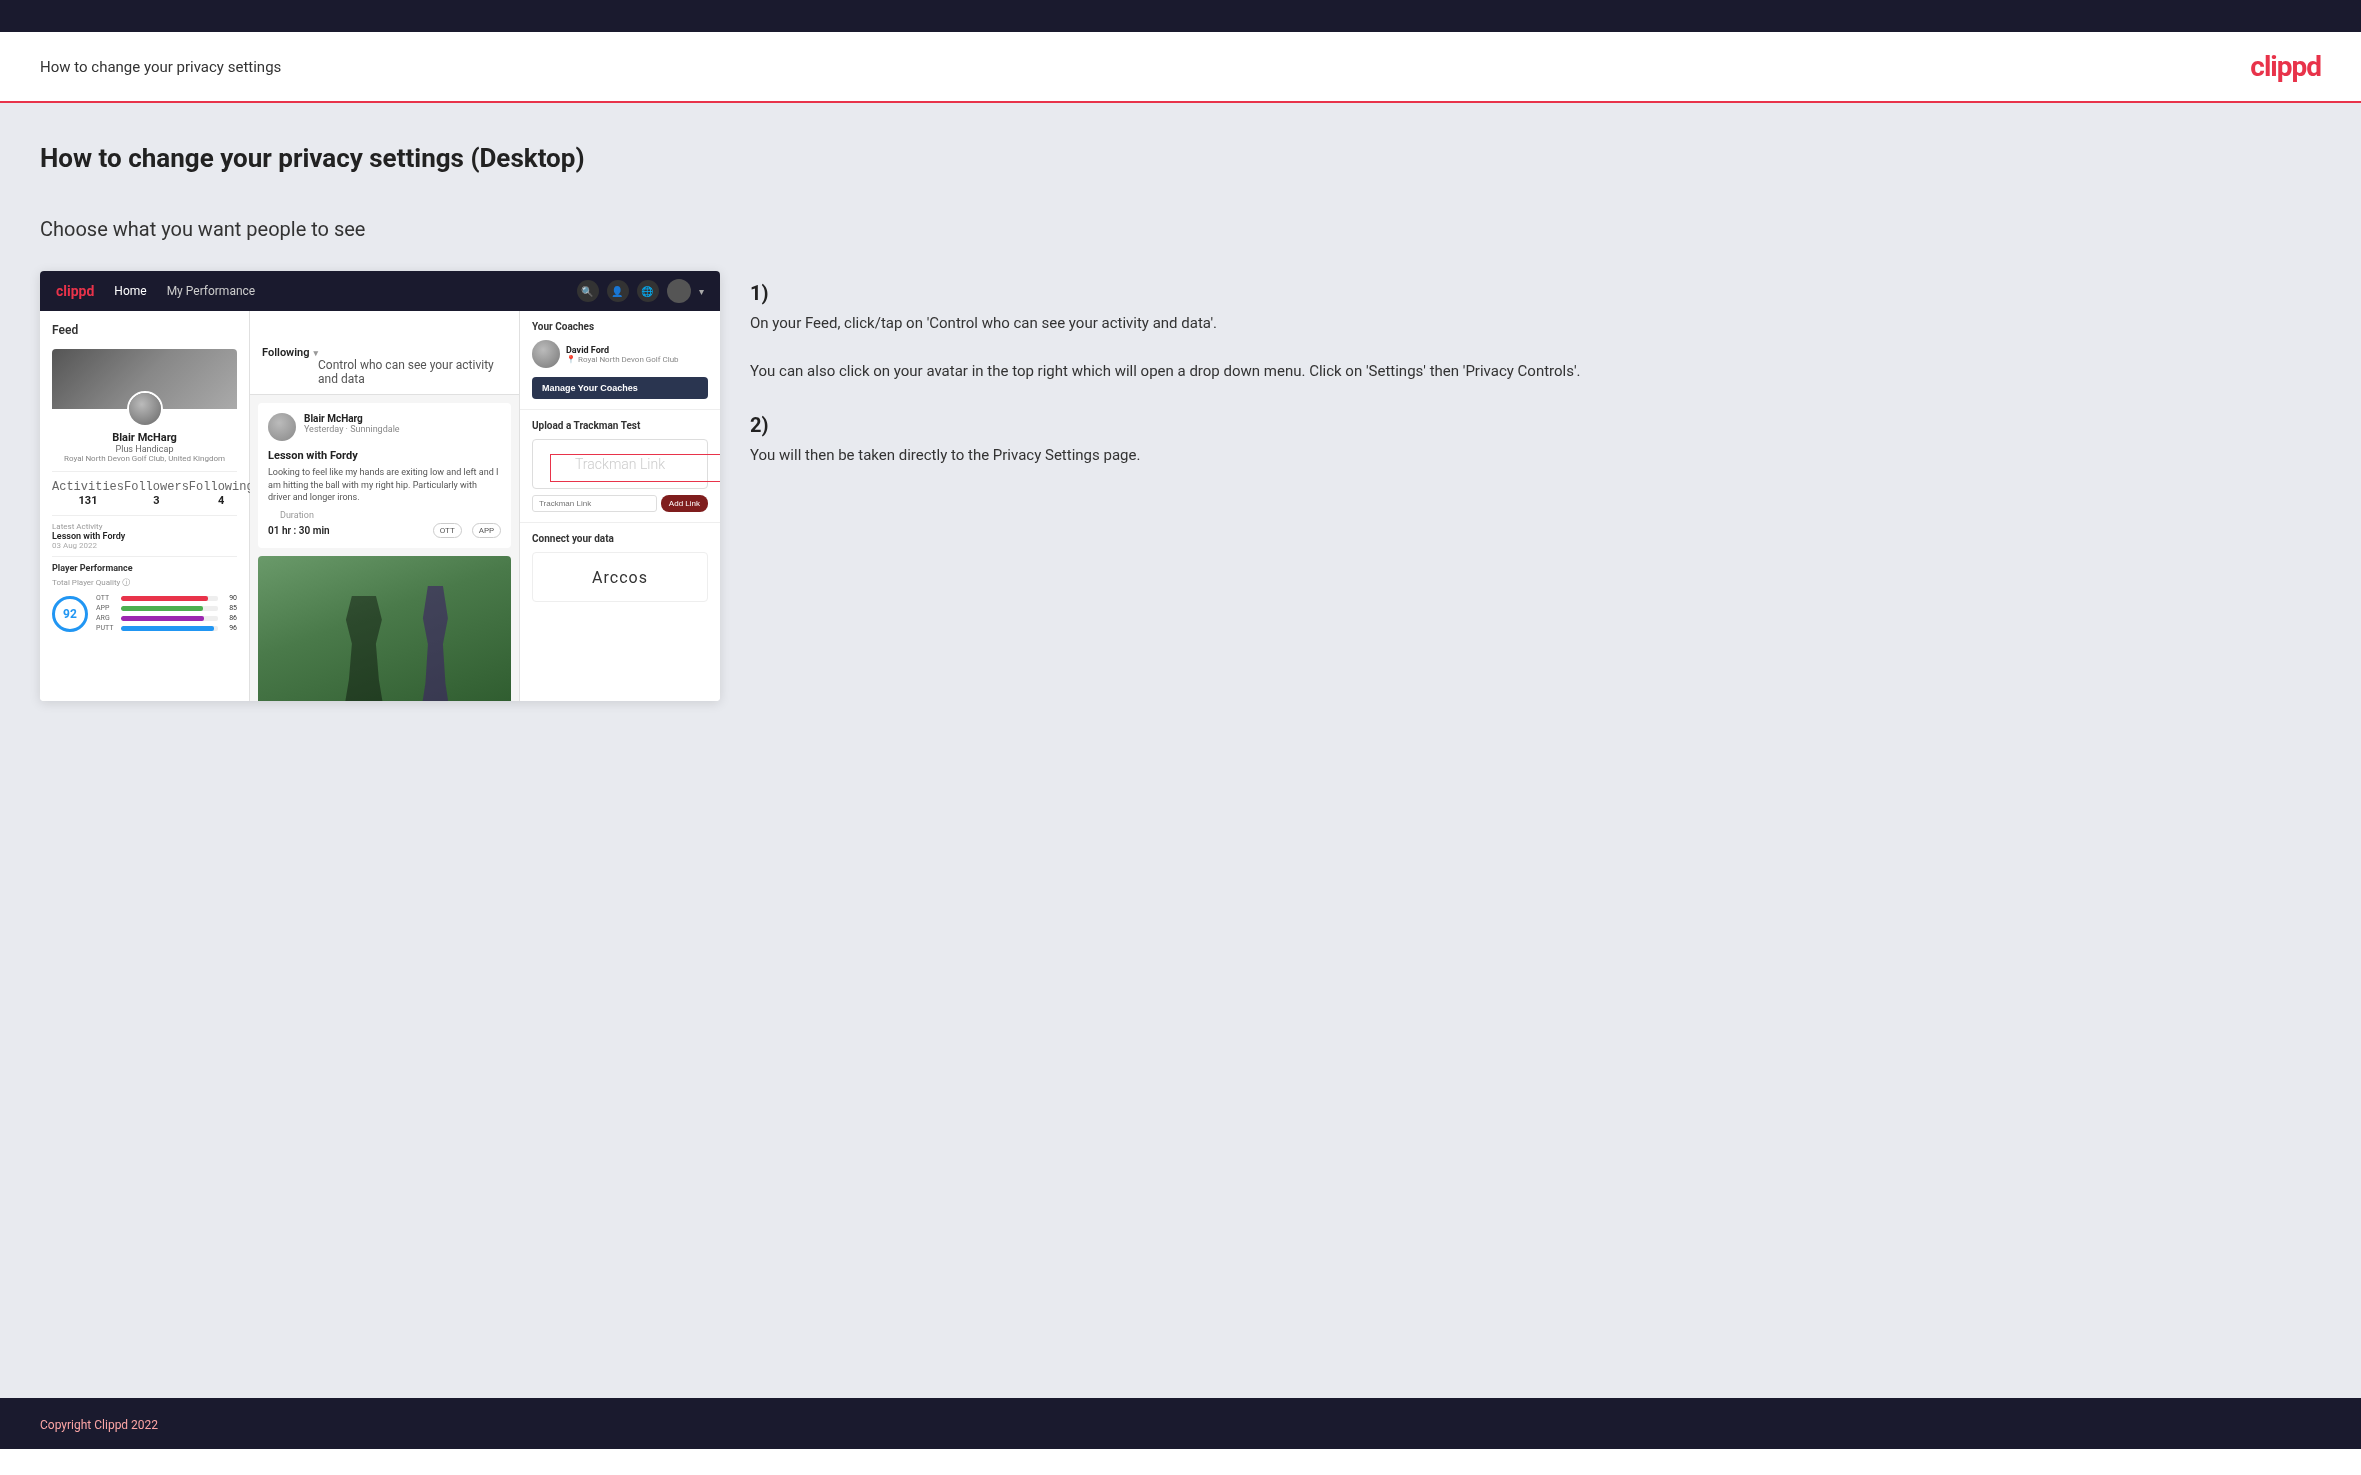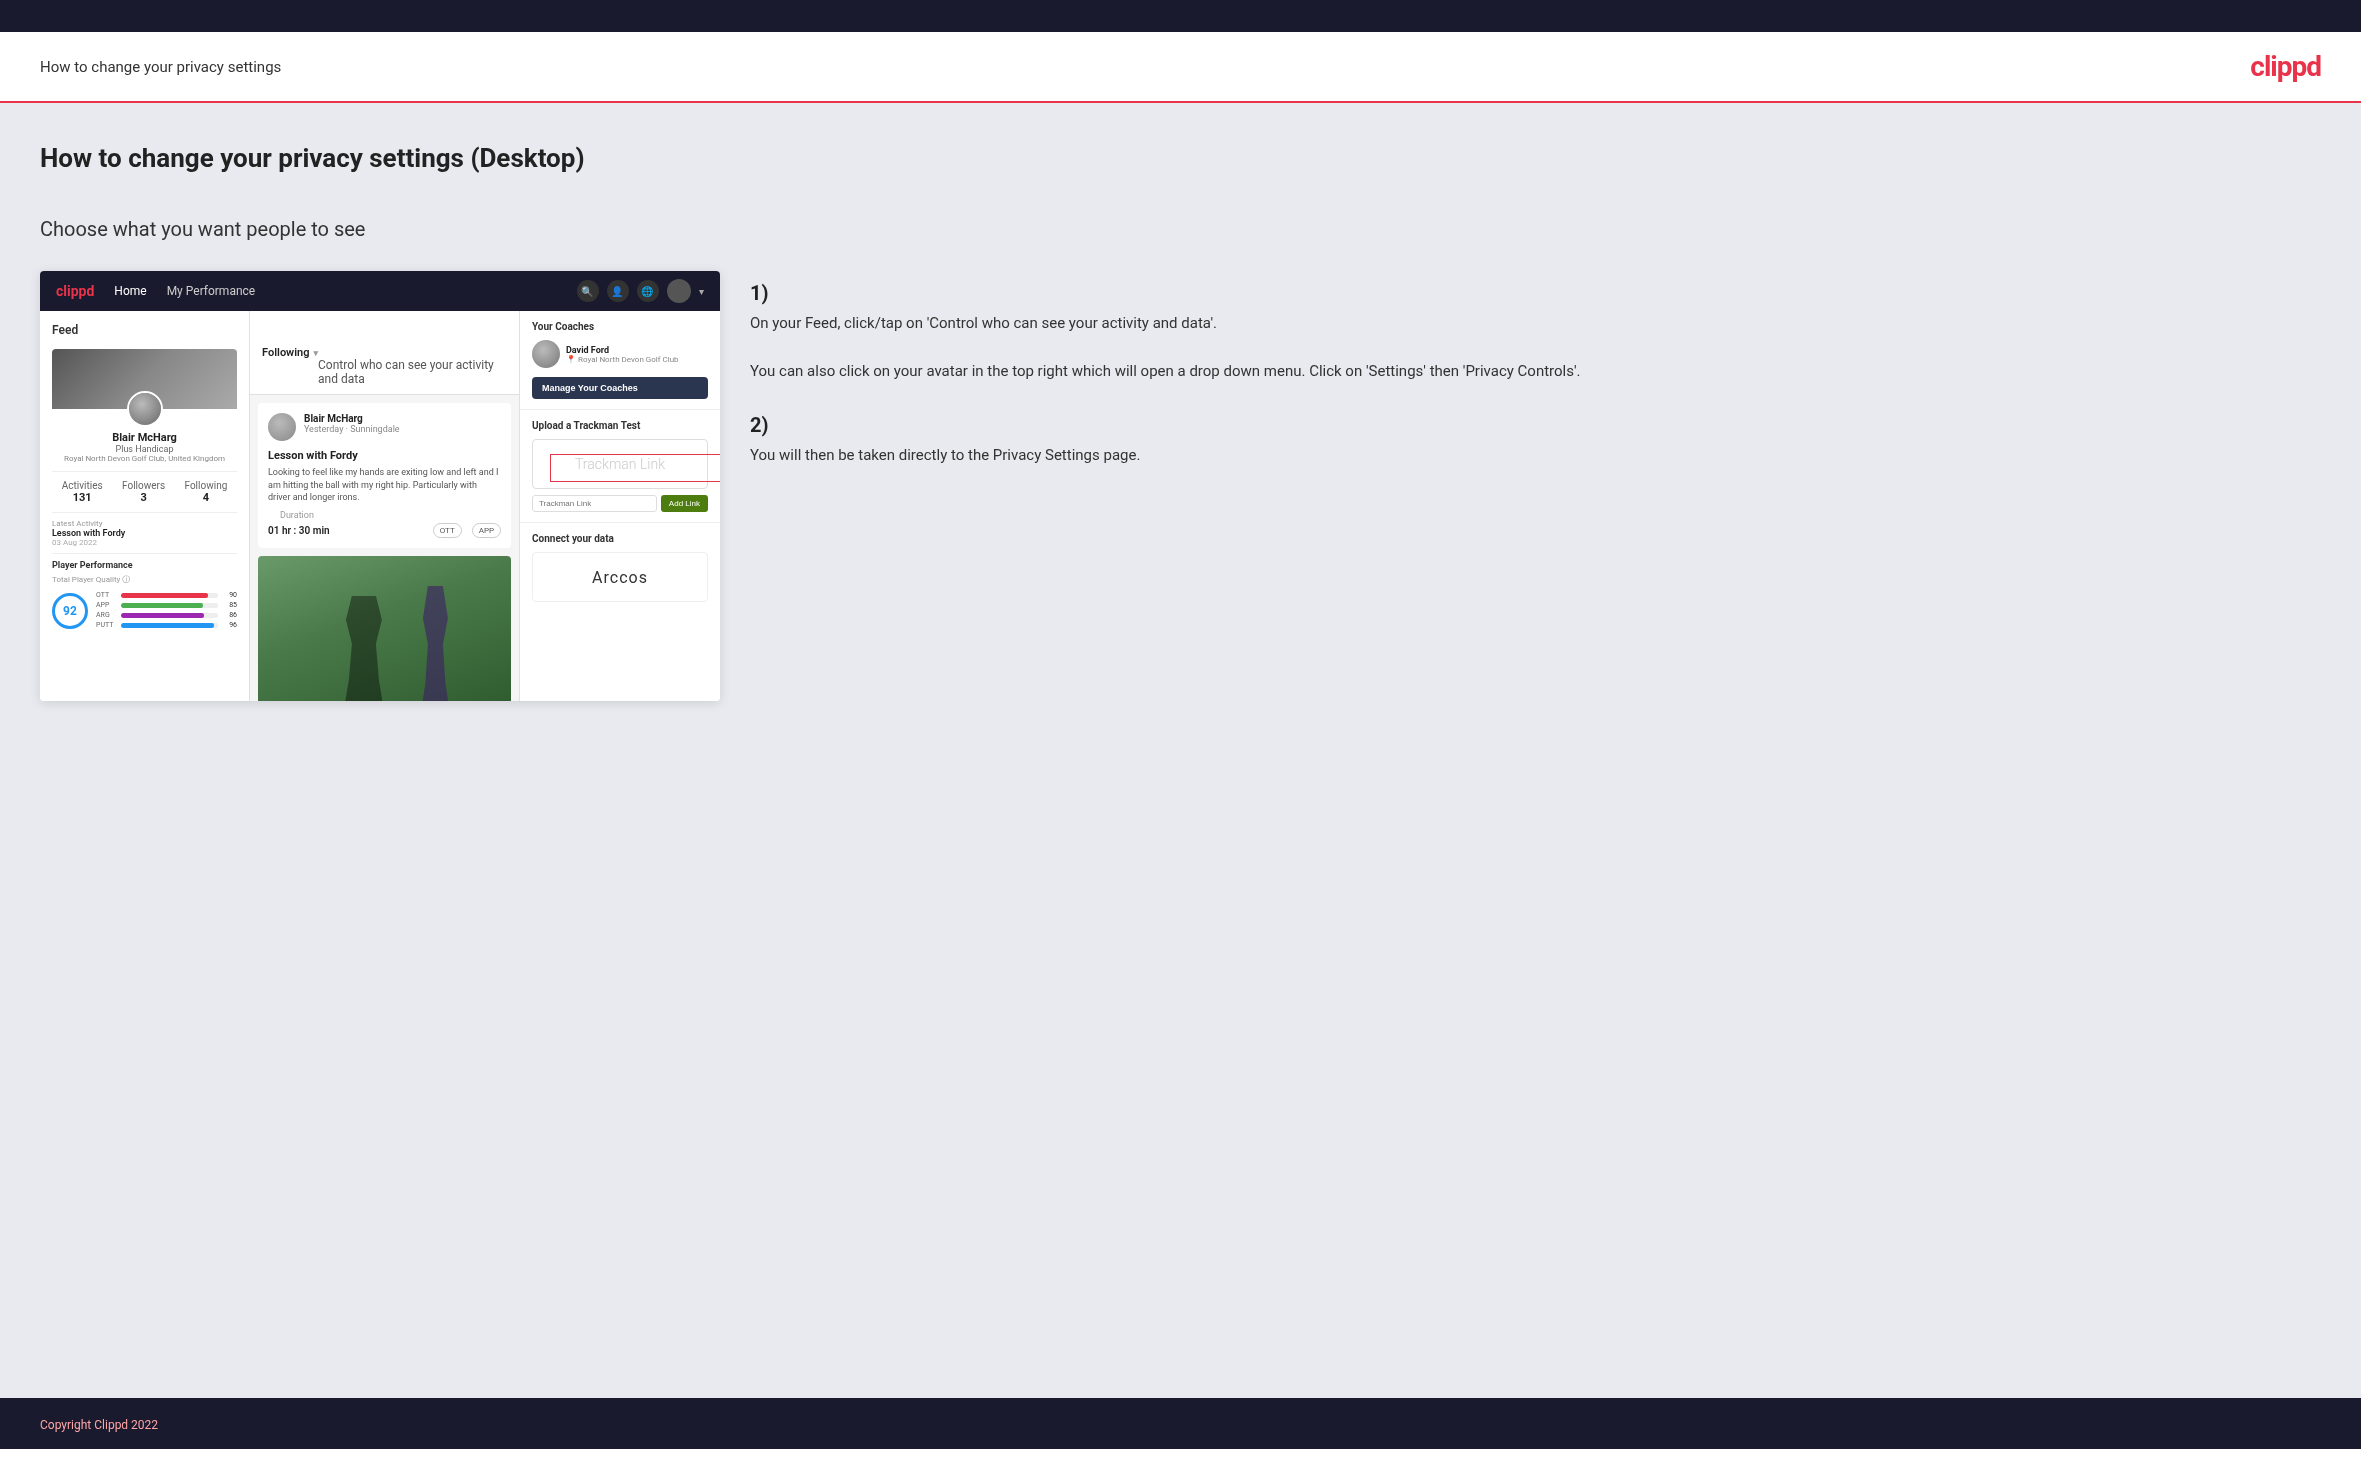--- a/index.html
+++ b/index.html
@@ -180,7 +180,7 @@
       border-bottom: 1px solid #eee;
     }
     .stat-item { text-align: center; }
-    .stat-label { font-size: 10px; color: #666; }
+    .stat-label { font-size: 12px; color: #666; font-family: Liberation Mono, monospace; }
     .stat-value { font-size: 11px; font-weight: 700; color: #222; }
     .latest-activity {
       padding: 6px 0;

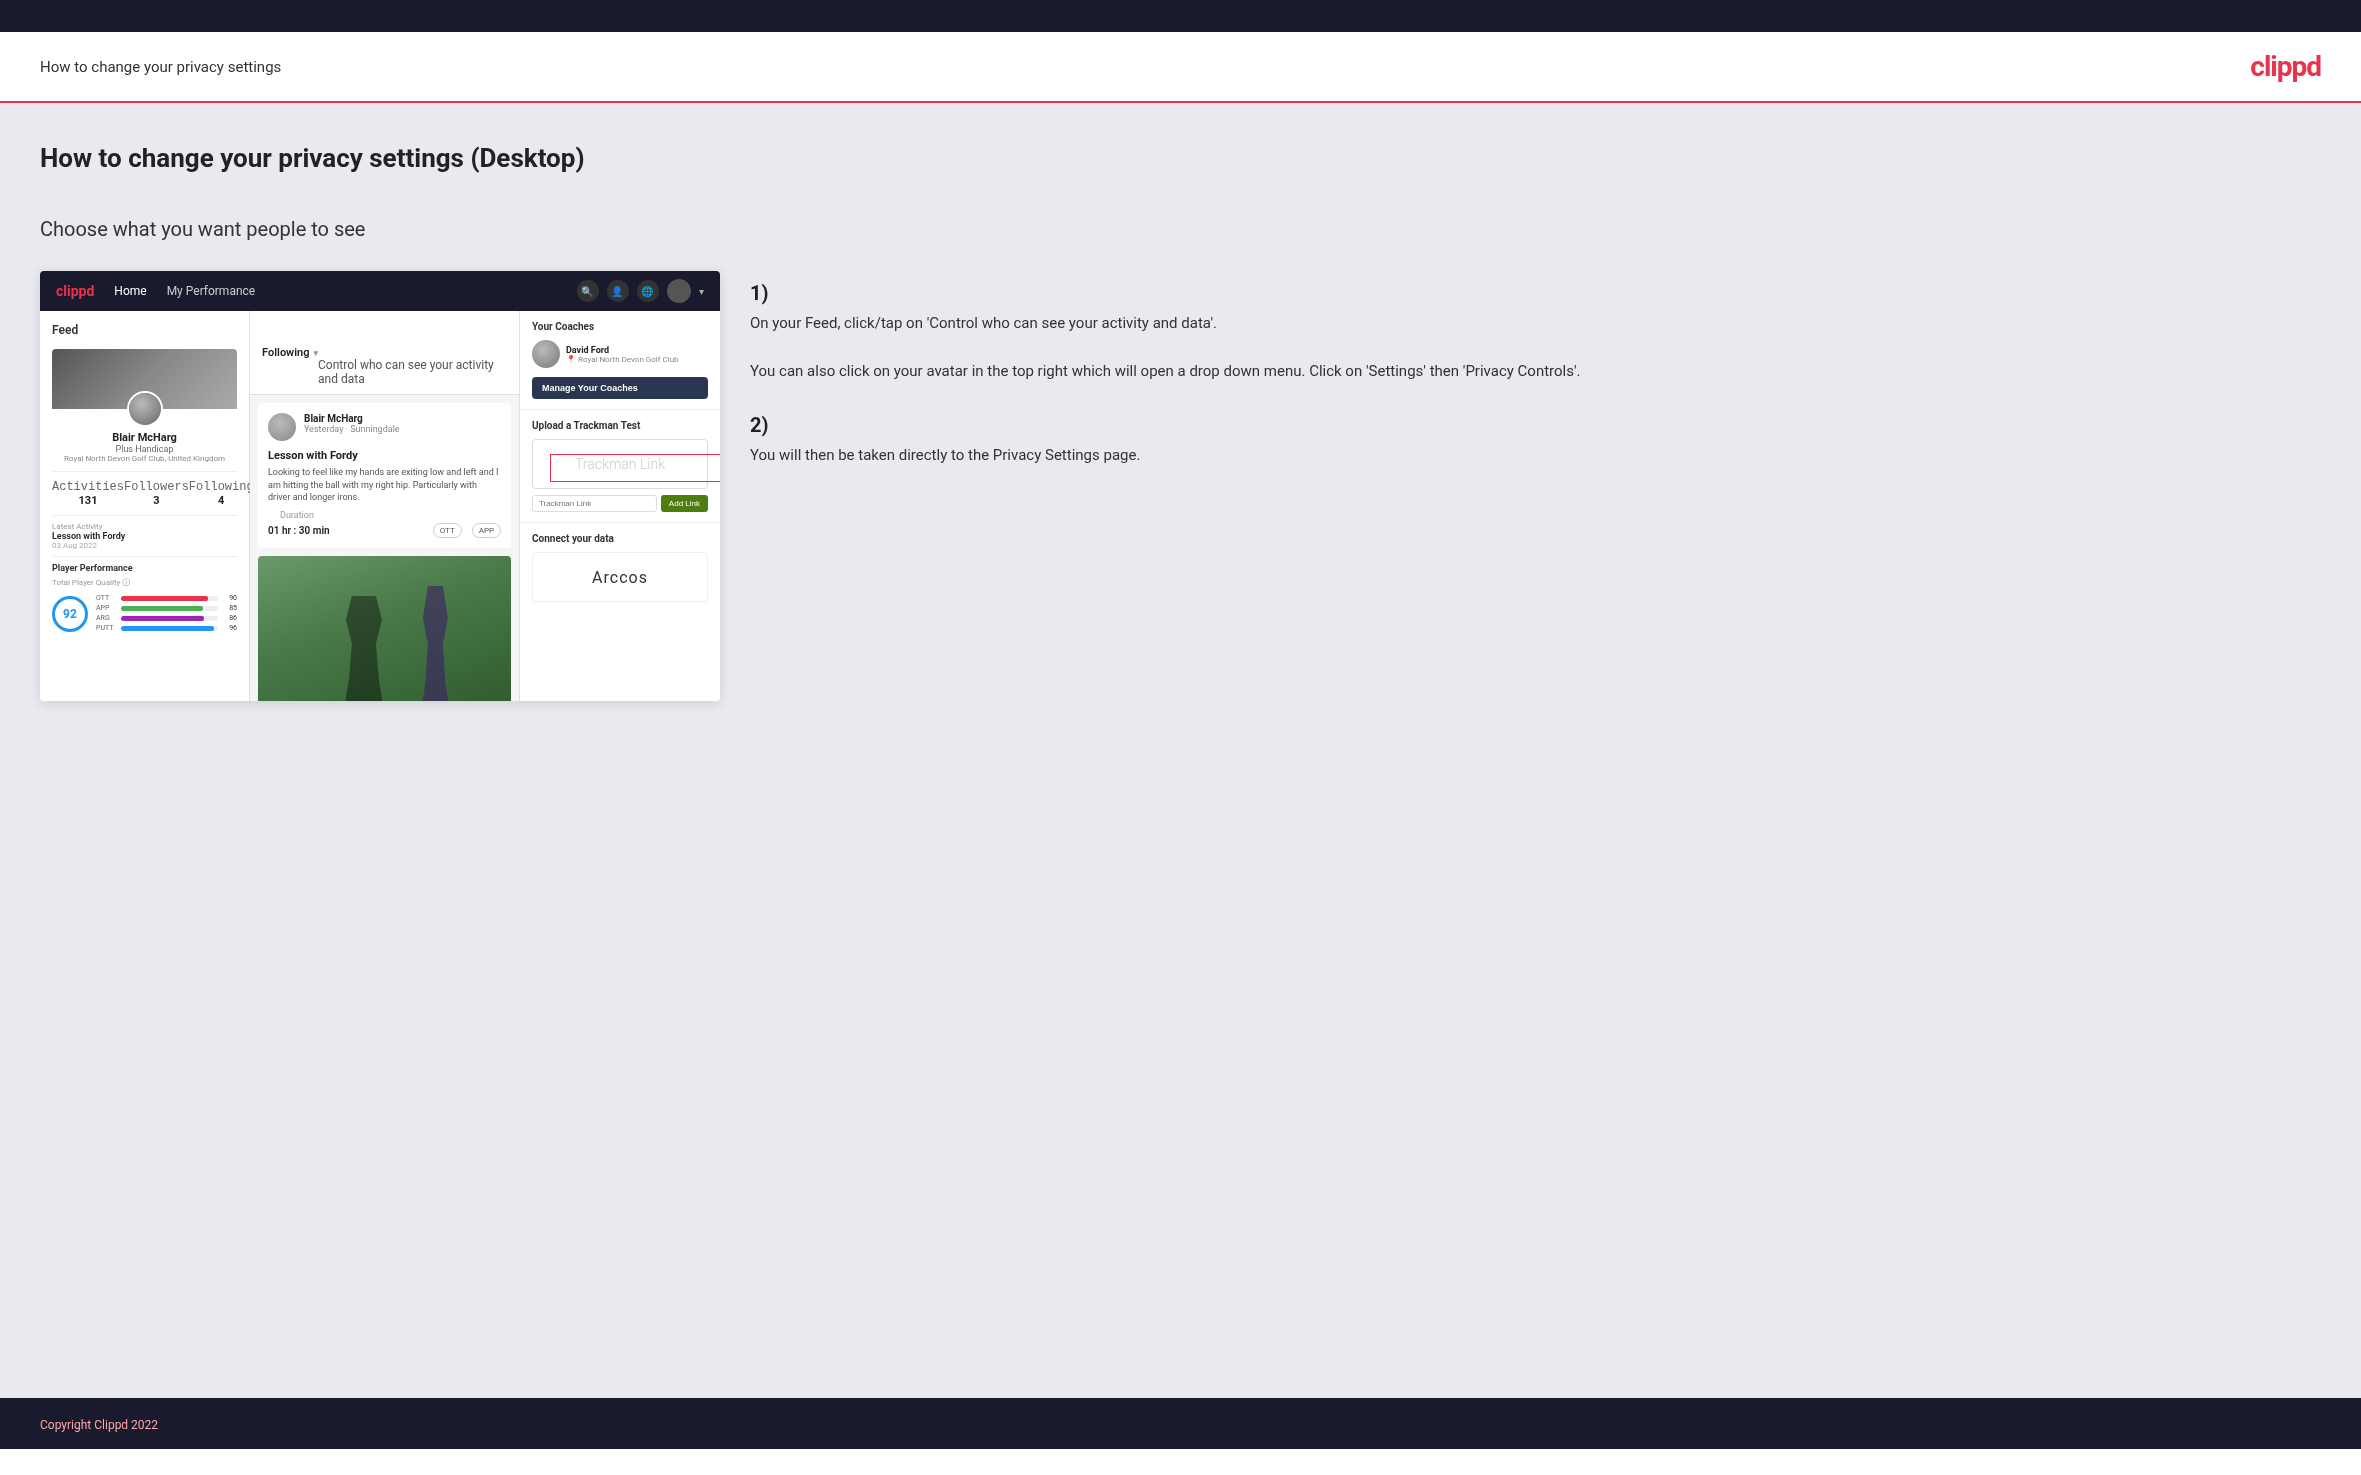--- a/index.html
+++ b/index.html
@@ -373,10 +373,10 @@
       color: #bbb;
     }
     .add-link-btn {
-      background: #4d7c0f;
+      background: #7f1d1d;
       color: #fff;
       border: none;
-      border-radius: 3px;
+      border-radius: 8px;
       padding: 3px 8px;
       font-size: 8px;
       cursor: pointer;

